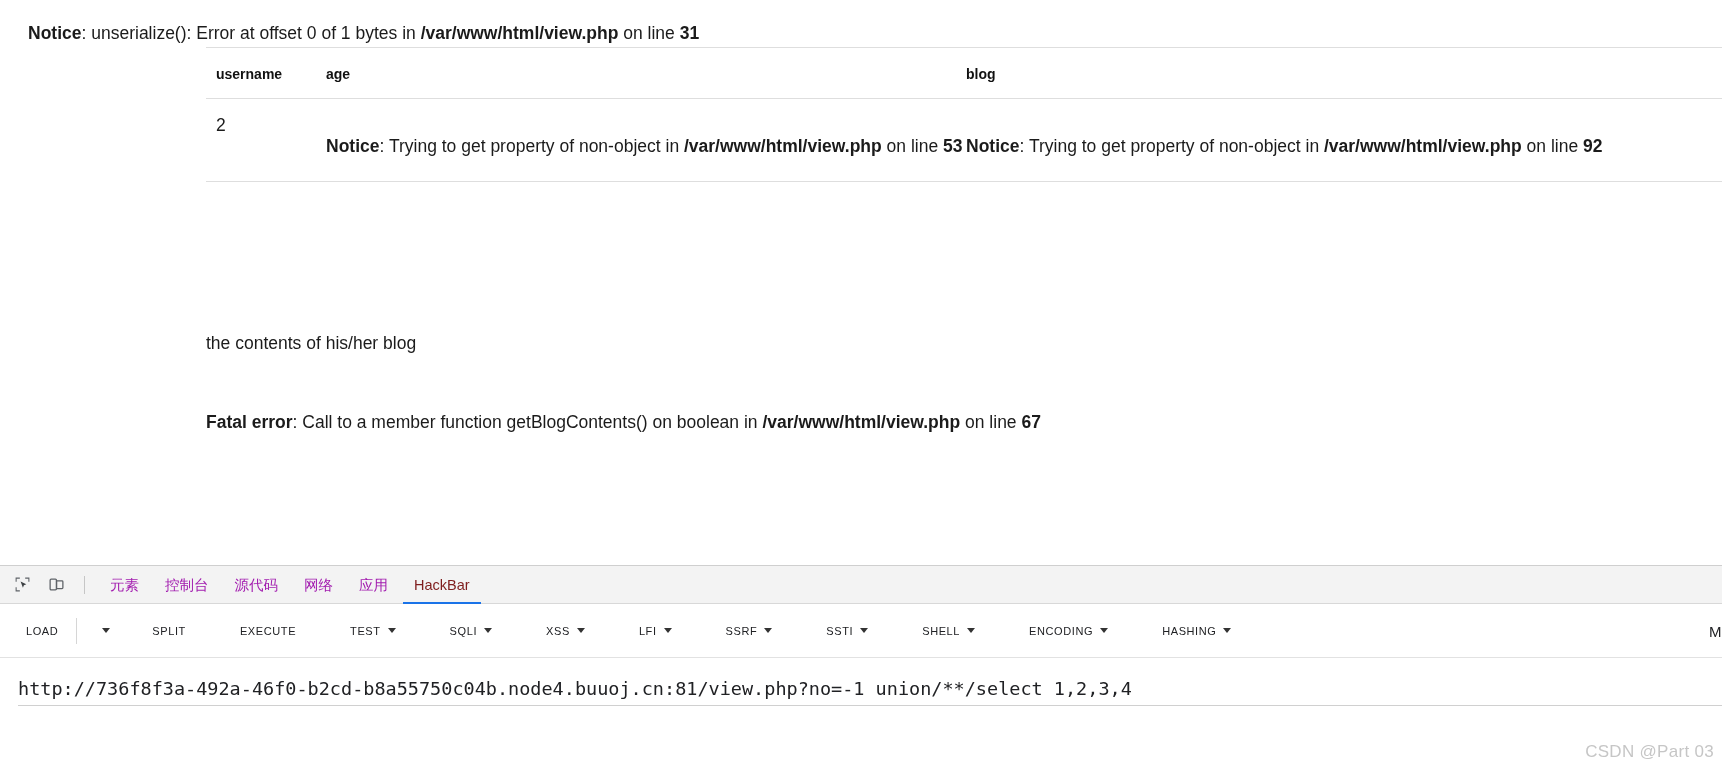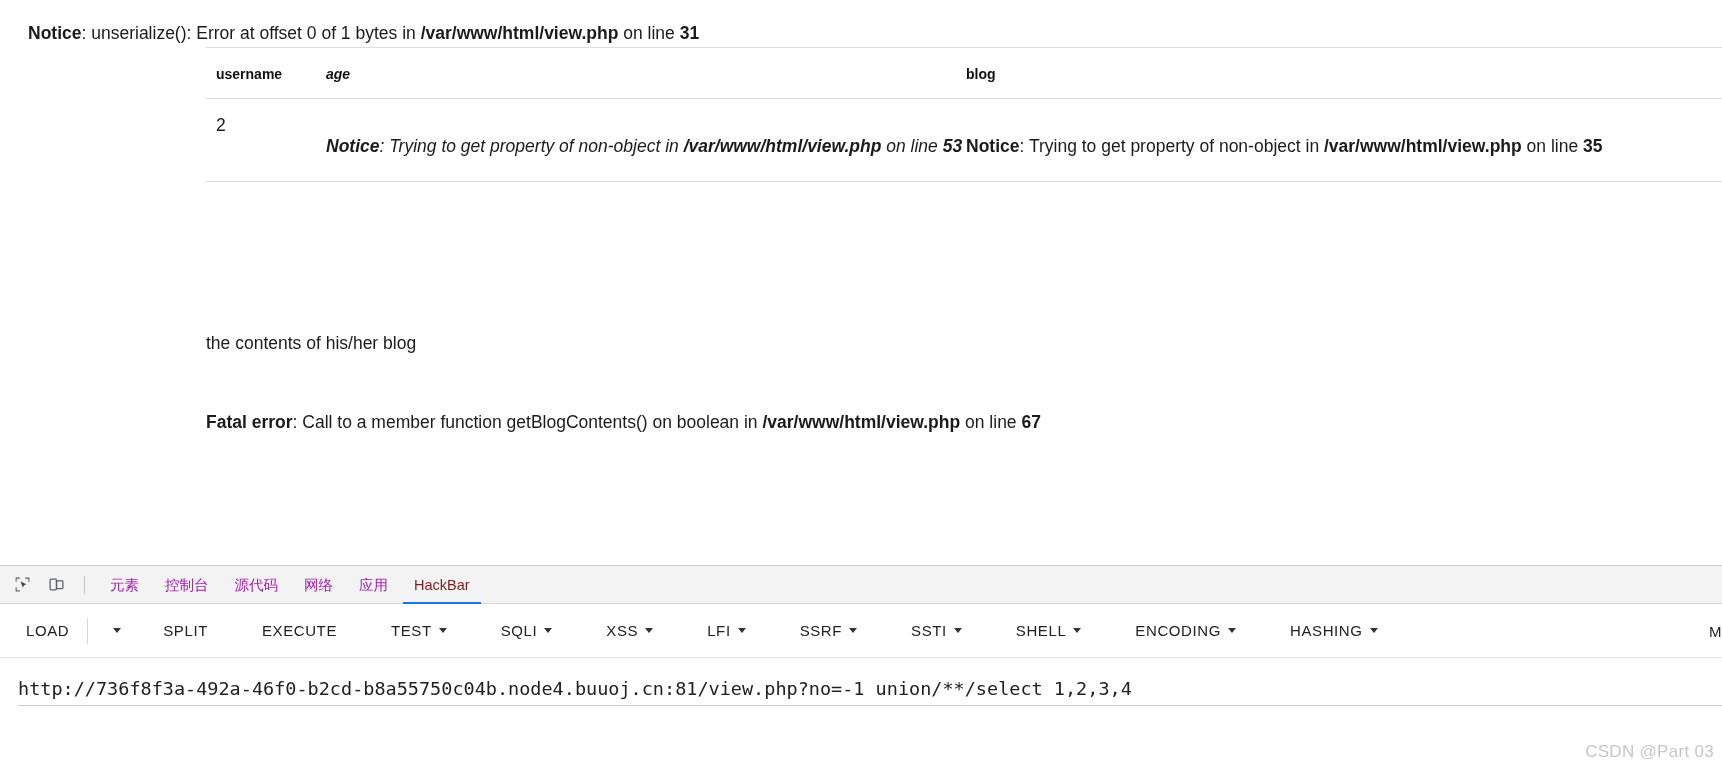--- a/index.html
+++ b/index.html
@@ -56,7 +56,7 @@
     white-space: nowrap;
   }
   .col-username { width: 110px; }
-  .col-age      { width: 640px; font-style: italic; }
+  .col-age      { width: 640px; }
   .col-blog     { width: 795px; }
   .cell-inline-notice { display: block; padding-top: 21px; }
 

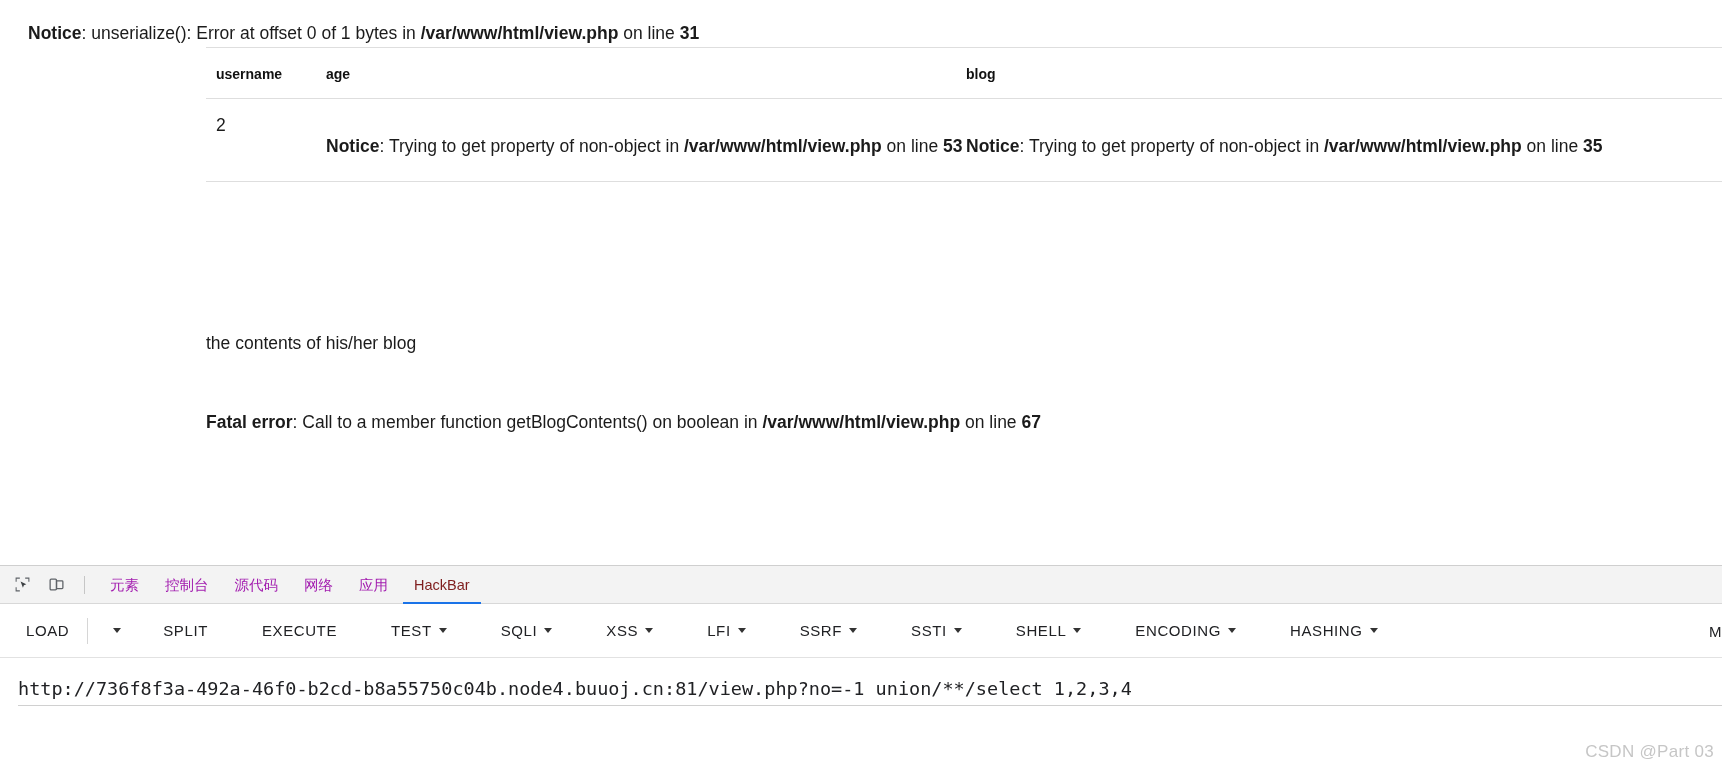--- a/index.html
+++ b/index.html
@@ -188,7 +188,7 @@
             <span class="cell-inline-notice"><b>Notice</b><span>: </span><span>Trying to get property of non-object in </span><b>/var/www/html/view.php</b><span> on line </span><b>53</b></span>
           </td>
           <td class="col-blog">
-            <span class="cell-inline-notice"><b>Notice</b><span>: </span><span>Trying to get property of non-object in </span><b>/var/www/html/view.php</b><span> on line </span><b>35</b></span>
+            <span class="cell-inline-notice"><b>Notice</b><span>: </span><span>Trying to get property of non-object in </span><b>/var/www/html/view.php</b><span> on line </span><b>92</b></span>
           </td>
         </tr>
       </tbody>

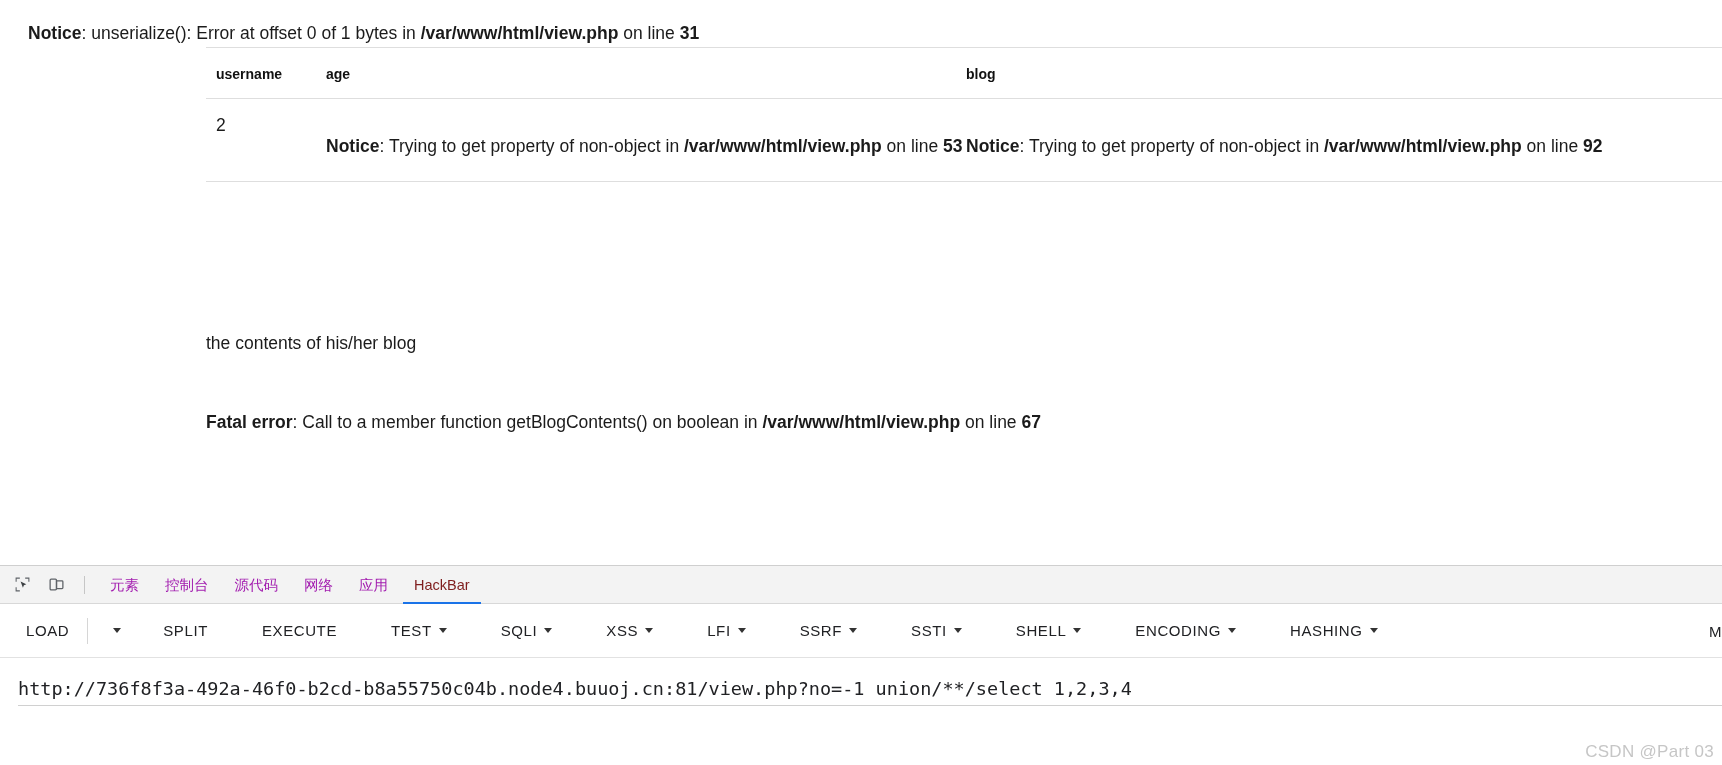--- a/index.html
+++ b/index.html
@@ -112,7 +112,7 @@
     overflow: hidden;
   }
   .hb-btn {
-    font-size: 15px; letter-spacing: .6px;
+    font-size: 11px; letter-spacing: .6px;
     color: #202124; font-weight: 500;
     padding: 6px 4px; margin-right: 0;
     cursor: pointer; white-space: nowrap;

